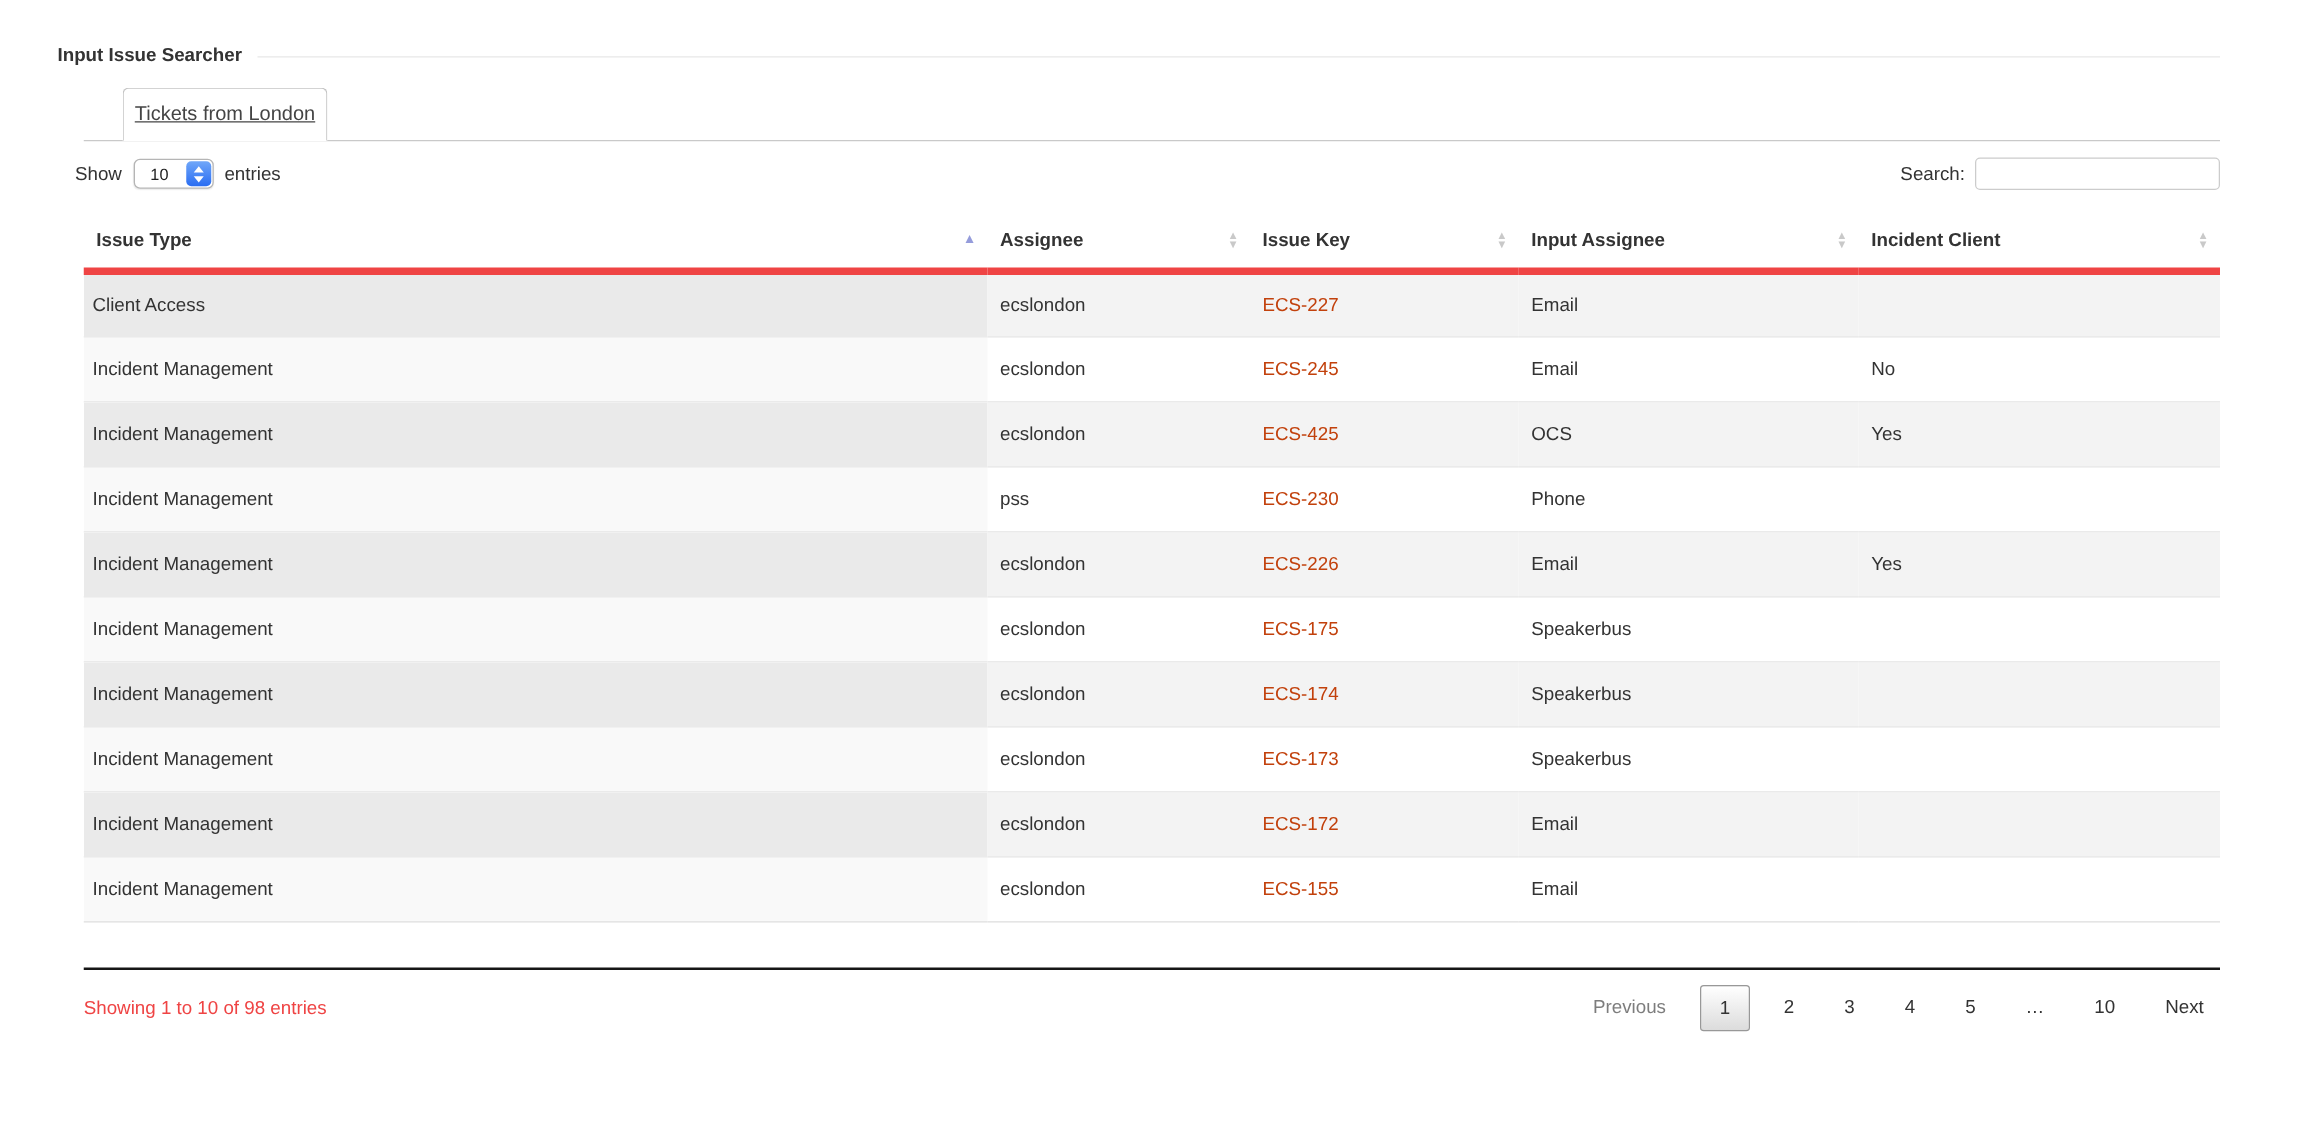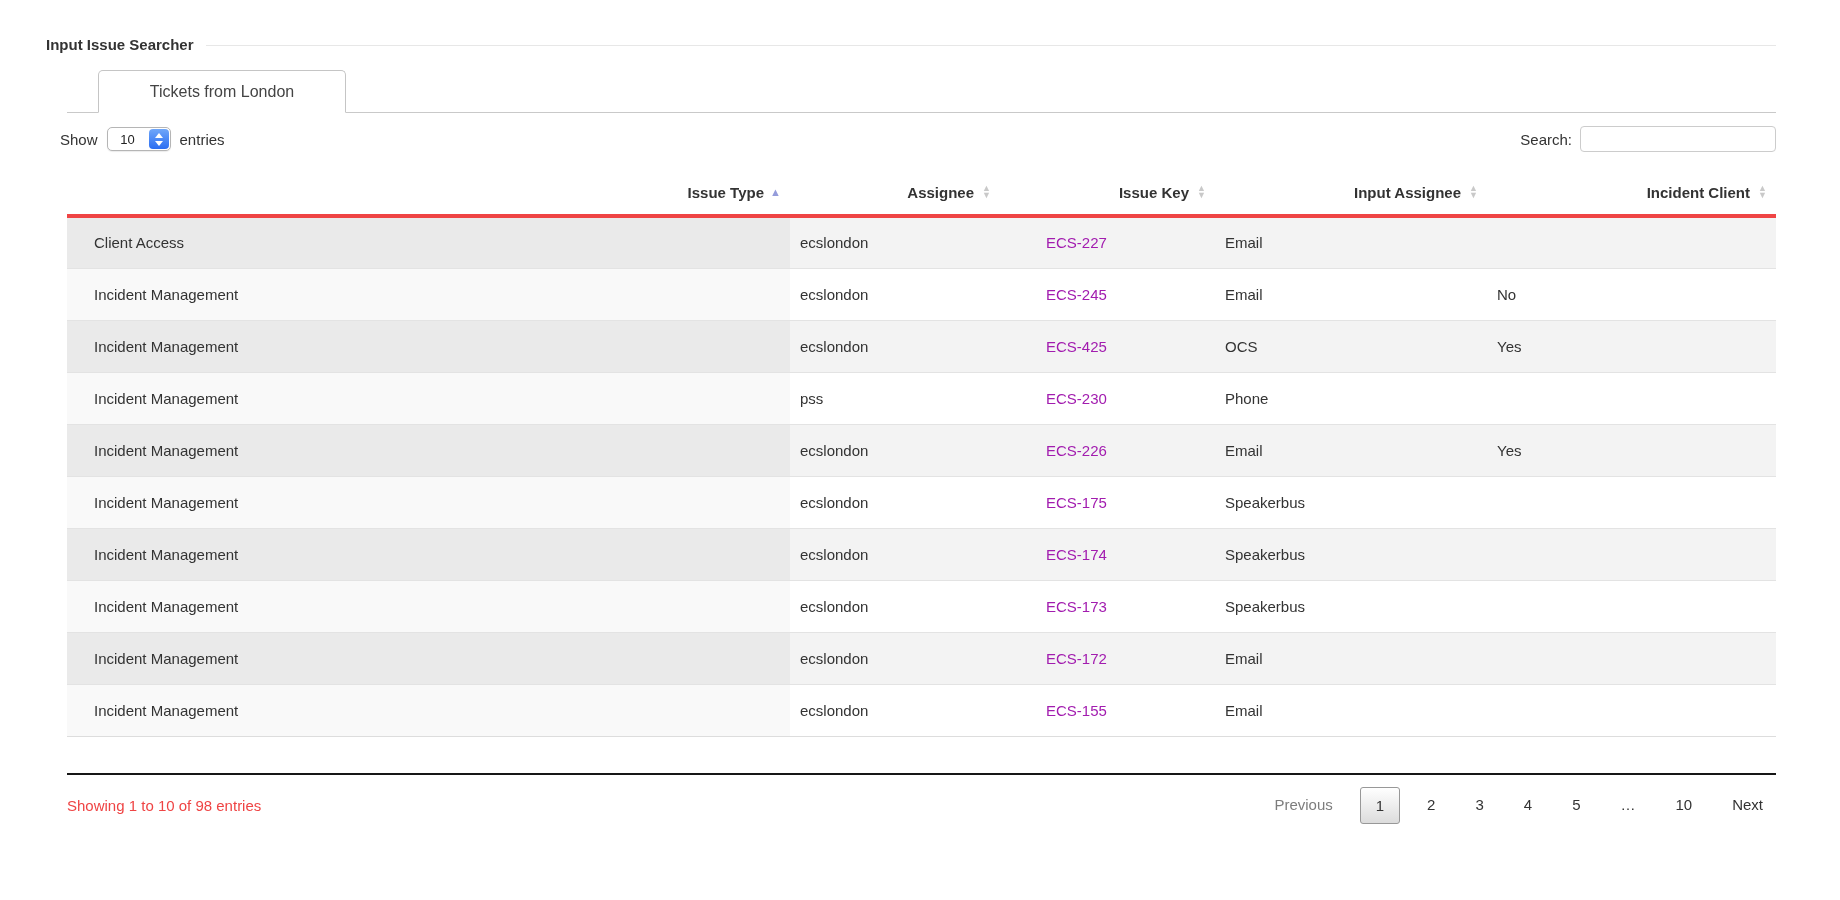--- a/index.html
+++ b/index.html
@@ -17,10 +17,10 @@
   
   .tabbar{position:relative;margin-left:21px;margin-top:16px;height:43px;border-bottom:1px solid #c9c9c9;}
   .tab{
-    position:absolute;left:31px;bottom:-1px;width:248px;height:43px;background:#fff;
+    position:absolute;left:31px;bottom:-1px;width:164px;height:43px;background:#fff;
     border:1px solid #c5c5c5;border-bottom:1px solid #fff;border-radius:5px 5px 0 0;
     display:flex;align-items:center;justify-content:center;
-    font-size:16px;color:#444;cursor:pointer;box-sizing:border-box;
+    font-size:16px;color:#444;cursor:pointer;box-sizing:border-box;text-decoration:underline;
   }
 
   

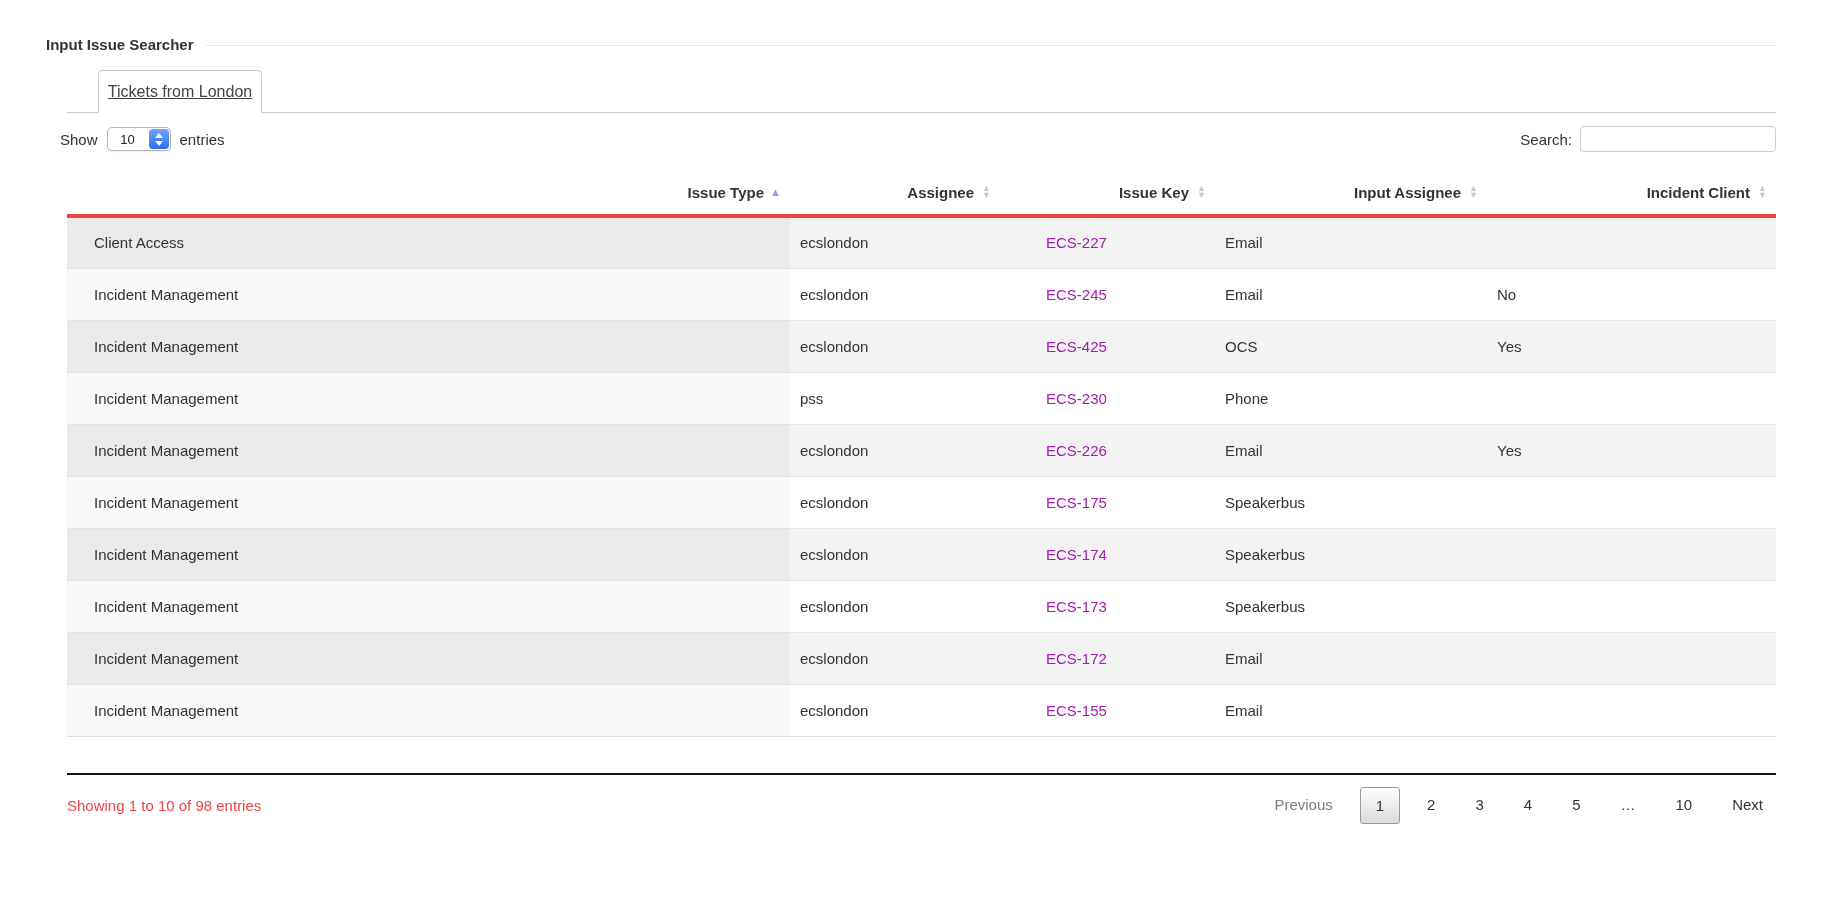--- a/index.html
+++ b/index.html
@@ -52,8 +52,8 @@
   
   table.issues{border-collapse:collapse;table-layout:fixed;width:calc(100% - 21px);margin-left:21px;margin-top:18px;font-size:15px;}
   table.issues thead th{
-    position:relative;font-weight:bold;color:#333;text-align:right;
-    padding:14px 26px 13px 10px;border-bottom:4px solid #ef4444;cursor:pointer;white-space:nowrap;
+    position:relative;font-weight:bold;color:#333;text-align:left;
+    padding:14px 26px 13px 10px;border-bottom:6px solid #ef4444;cursor:pointer;white-space:nowrap;
   }
   .sort-icon{position:absolute;right:9px;top:50%;transform:translateY(-50%);display:inline-flex;flex-direction:column;align-items:center;}
   .sort-asc{color:#959cdb;font-size:11px;line-height:11px;}

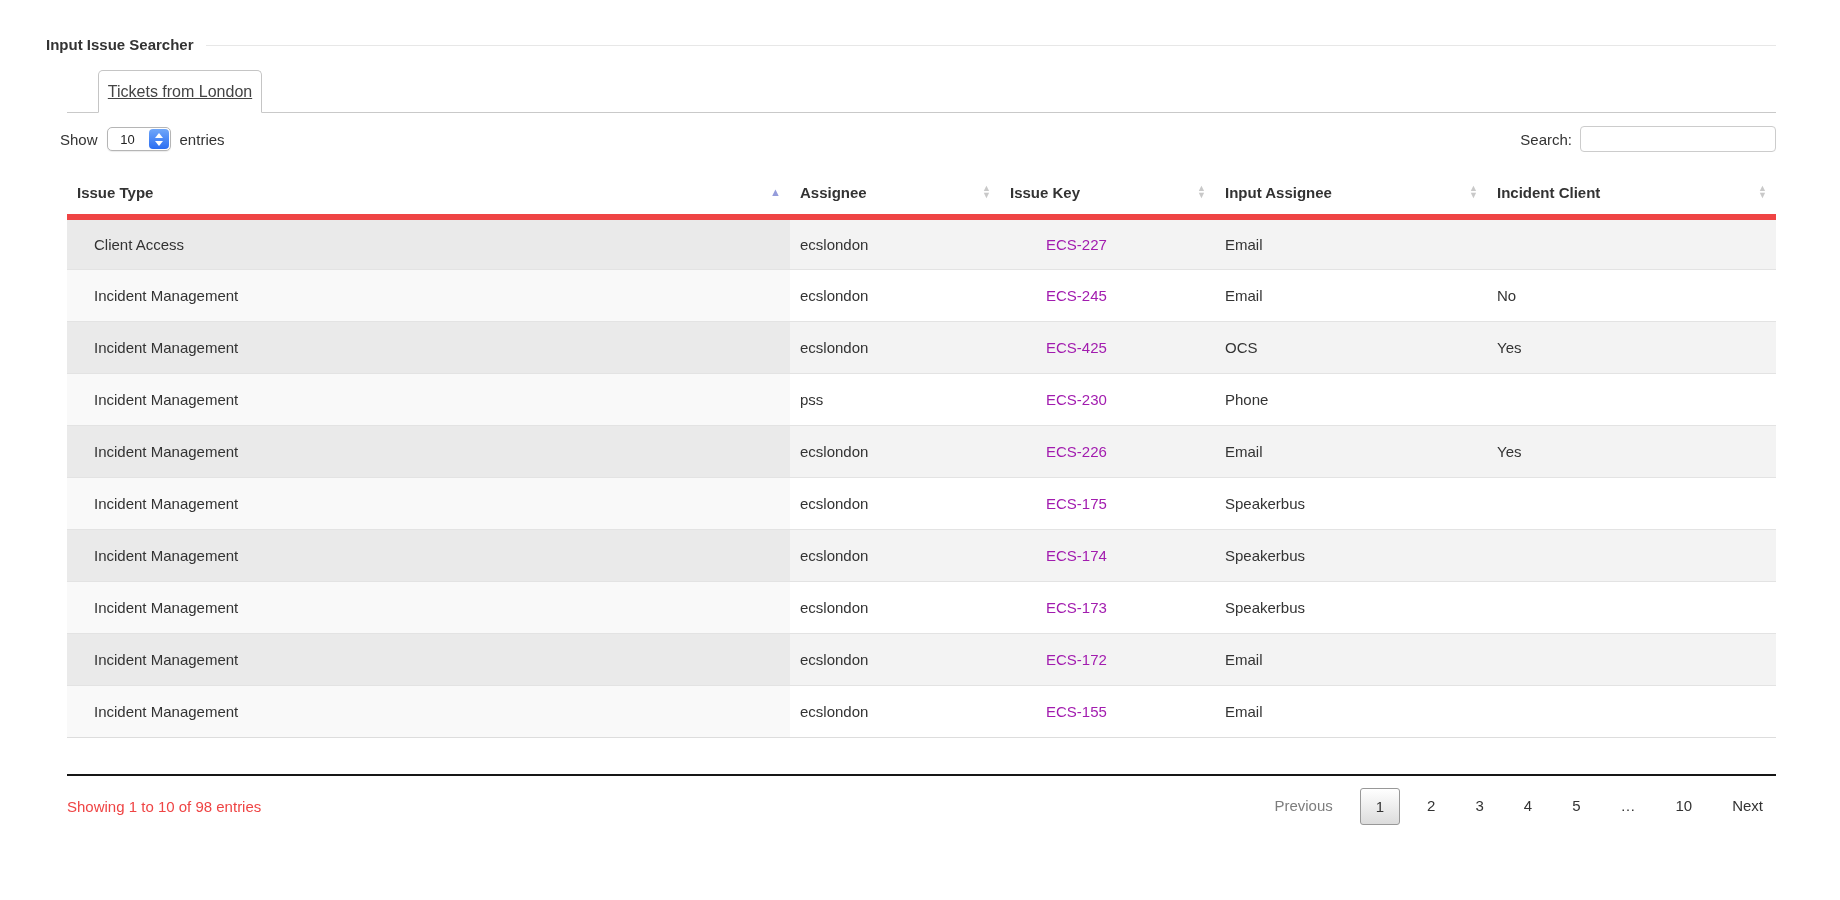--- a/index.html
+++ b/index.html
@@ -63,7 +63,7 @@
     height:52px;padding:0 10px;box-sizing:border-box;color:#333;
     border-top:1px solid #e3e3e3;white-space:nowrap;overflow:hidden;
   }
-  table.issues tbody td:first-child{padding-left:27px;}
+  table.issues tbody td:first-child{padding-left:7px;}
   table.issues tbody tr:first-child td{border-top:none;}
   table.issues tbody tr:last-child td{border-bottom:1px solid #ddd;}
   table.issues tbody tr.odd td{background:#f3f3f3;}

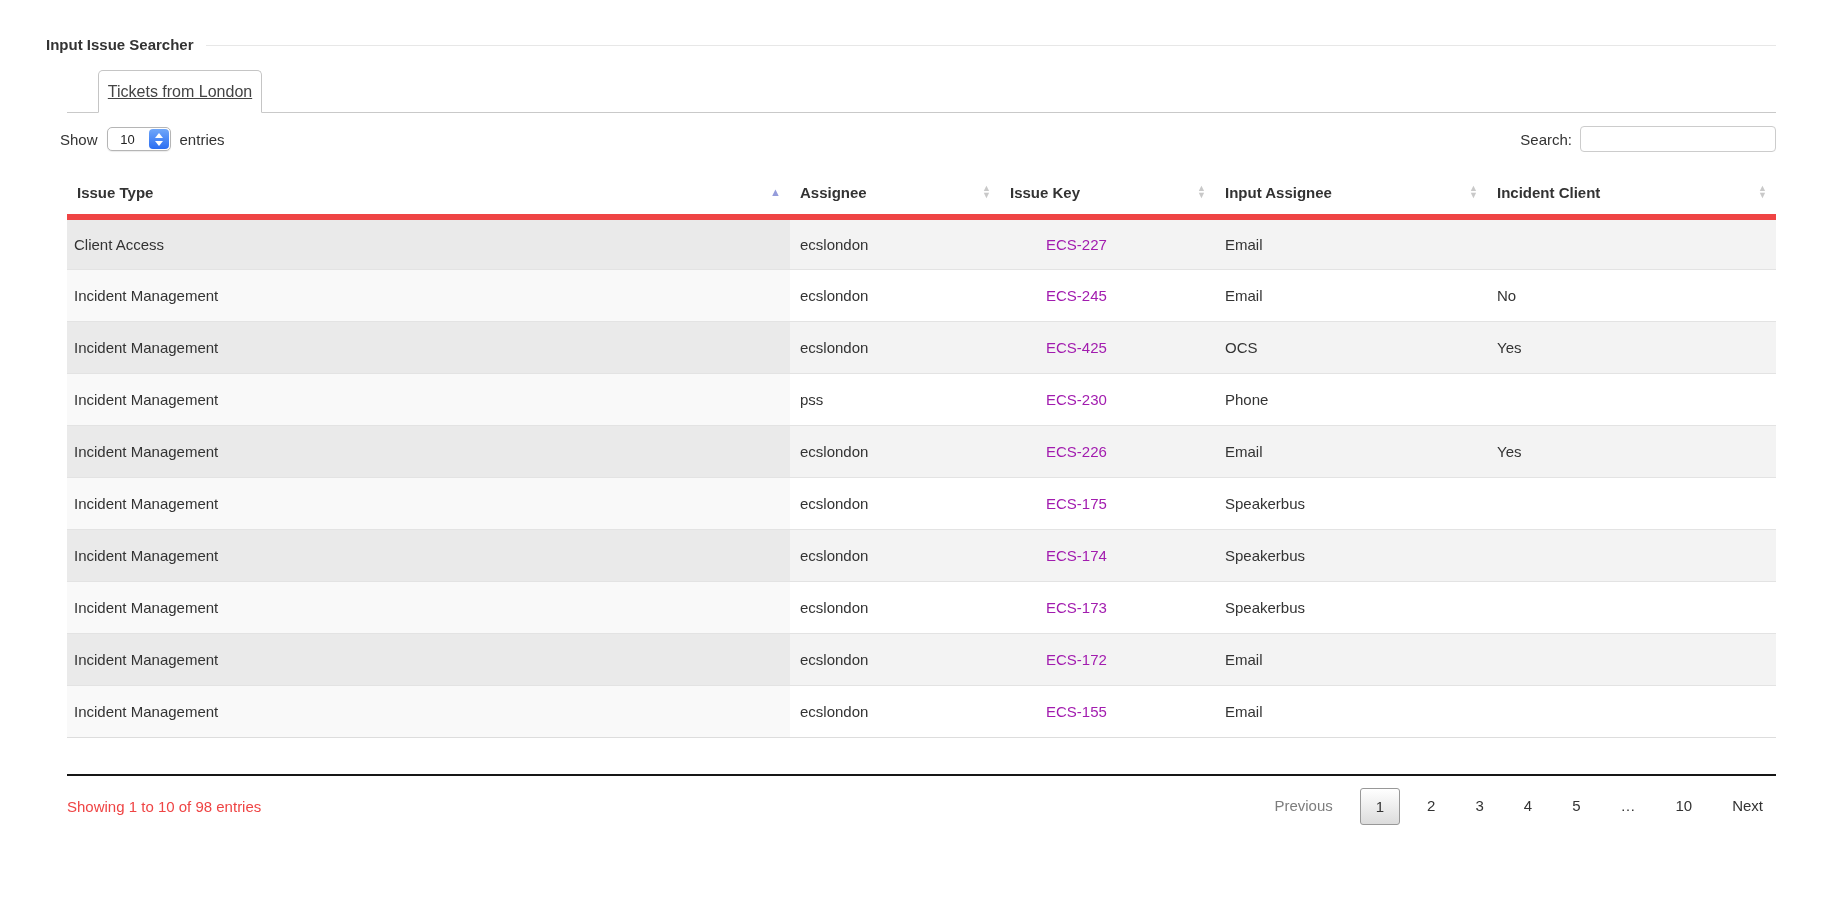--- a/index.html
+++ b/index.html
@@ -70,7 +70,7 @@
   table.issues tbody tr.odd td.sorting_1{background:#eaeaea;}
   table.issues tbody tr.even td{background:#fff;}
   table.issues tbody tr.even td.sorting_1{background:#f9f9f9;}
-  a.issue-link{color:#a21caf;text-decoration:none;cursor:pointer;margin-left:36px;}
+  a.issue-link{color:#c2410c;text-decoration:none;cursor:pointer;}
 
   .bottom-rule{margin-left:21px;margin-top:36px;border-top:2px solid #161616;}
 

